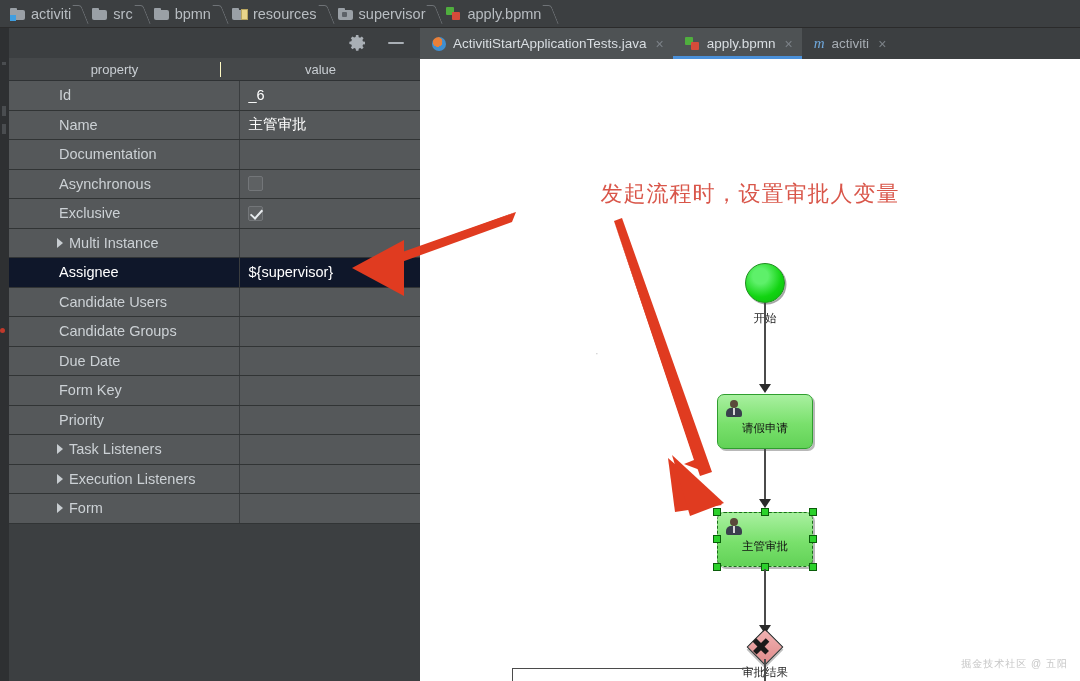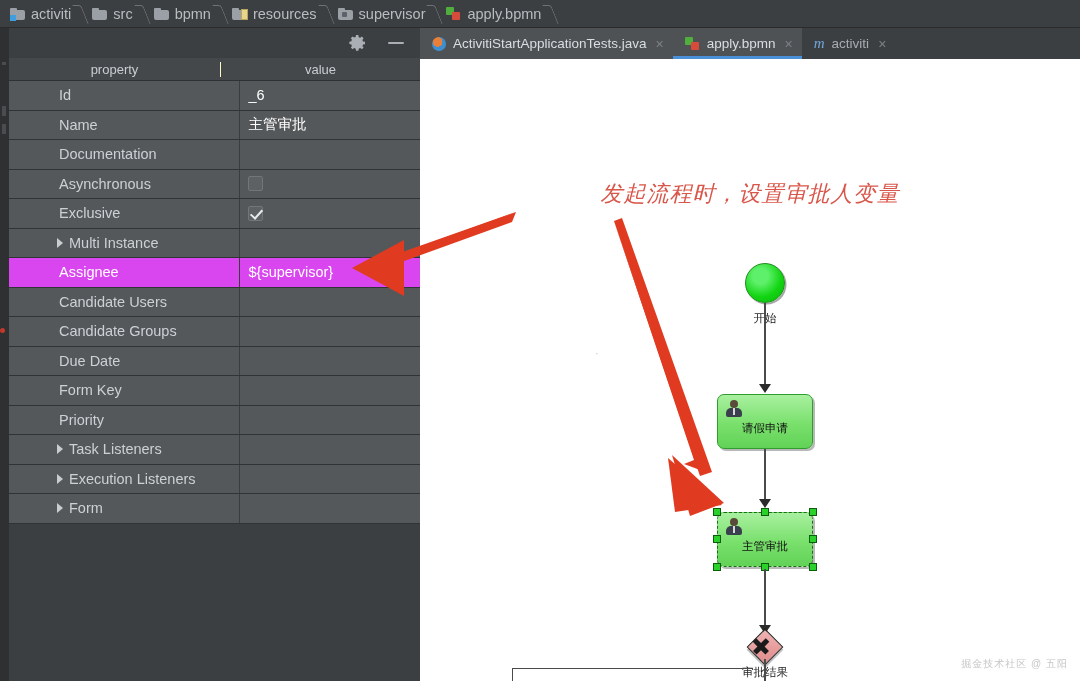--- a/index.html
+++ b/index.html
@@ -173,7 +173,6 @@
     position: absolute; left: 130px; top: 120px; width: 400px;
     color: #d9564a; font-size: 22px; text-align: center; letter-spacing: 1px;
     font-family: "DejaVu Sans", sans-serif;
-    font-style: italic;
   }
   .node-label { position: absolute; font-size: 11.5px; color: #1d1d1d; text-align: center; }
 

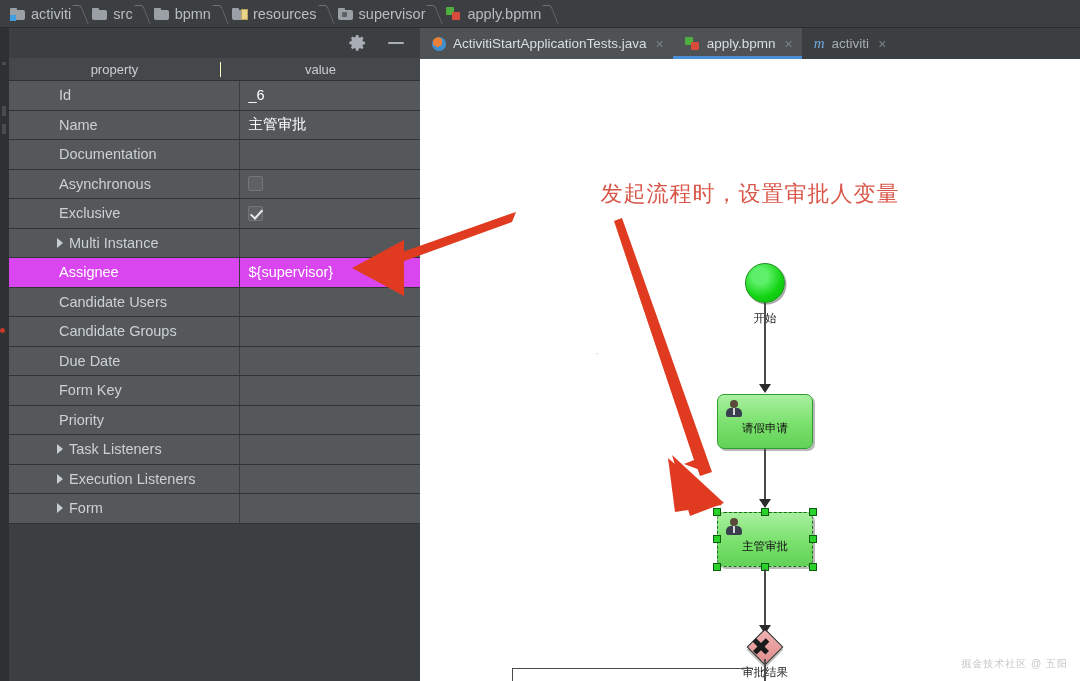--- a/index.html
+++ b/index.html
@@ -104,7 +104,7 @@
     border-bottom: 1px solid #313435;
     background: #55585a;
   }
-  .row.selected { background: #d946ef; }
+  .row.selected { background: #0f172a; }
   .cell-prop {
     width: 212px; height: 100%;
     display: flex; align-items: center;

